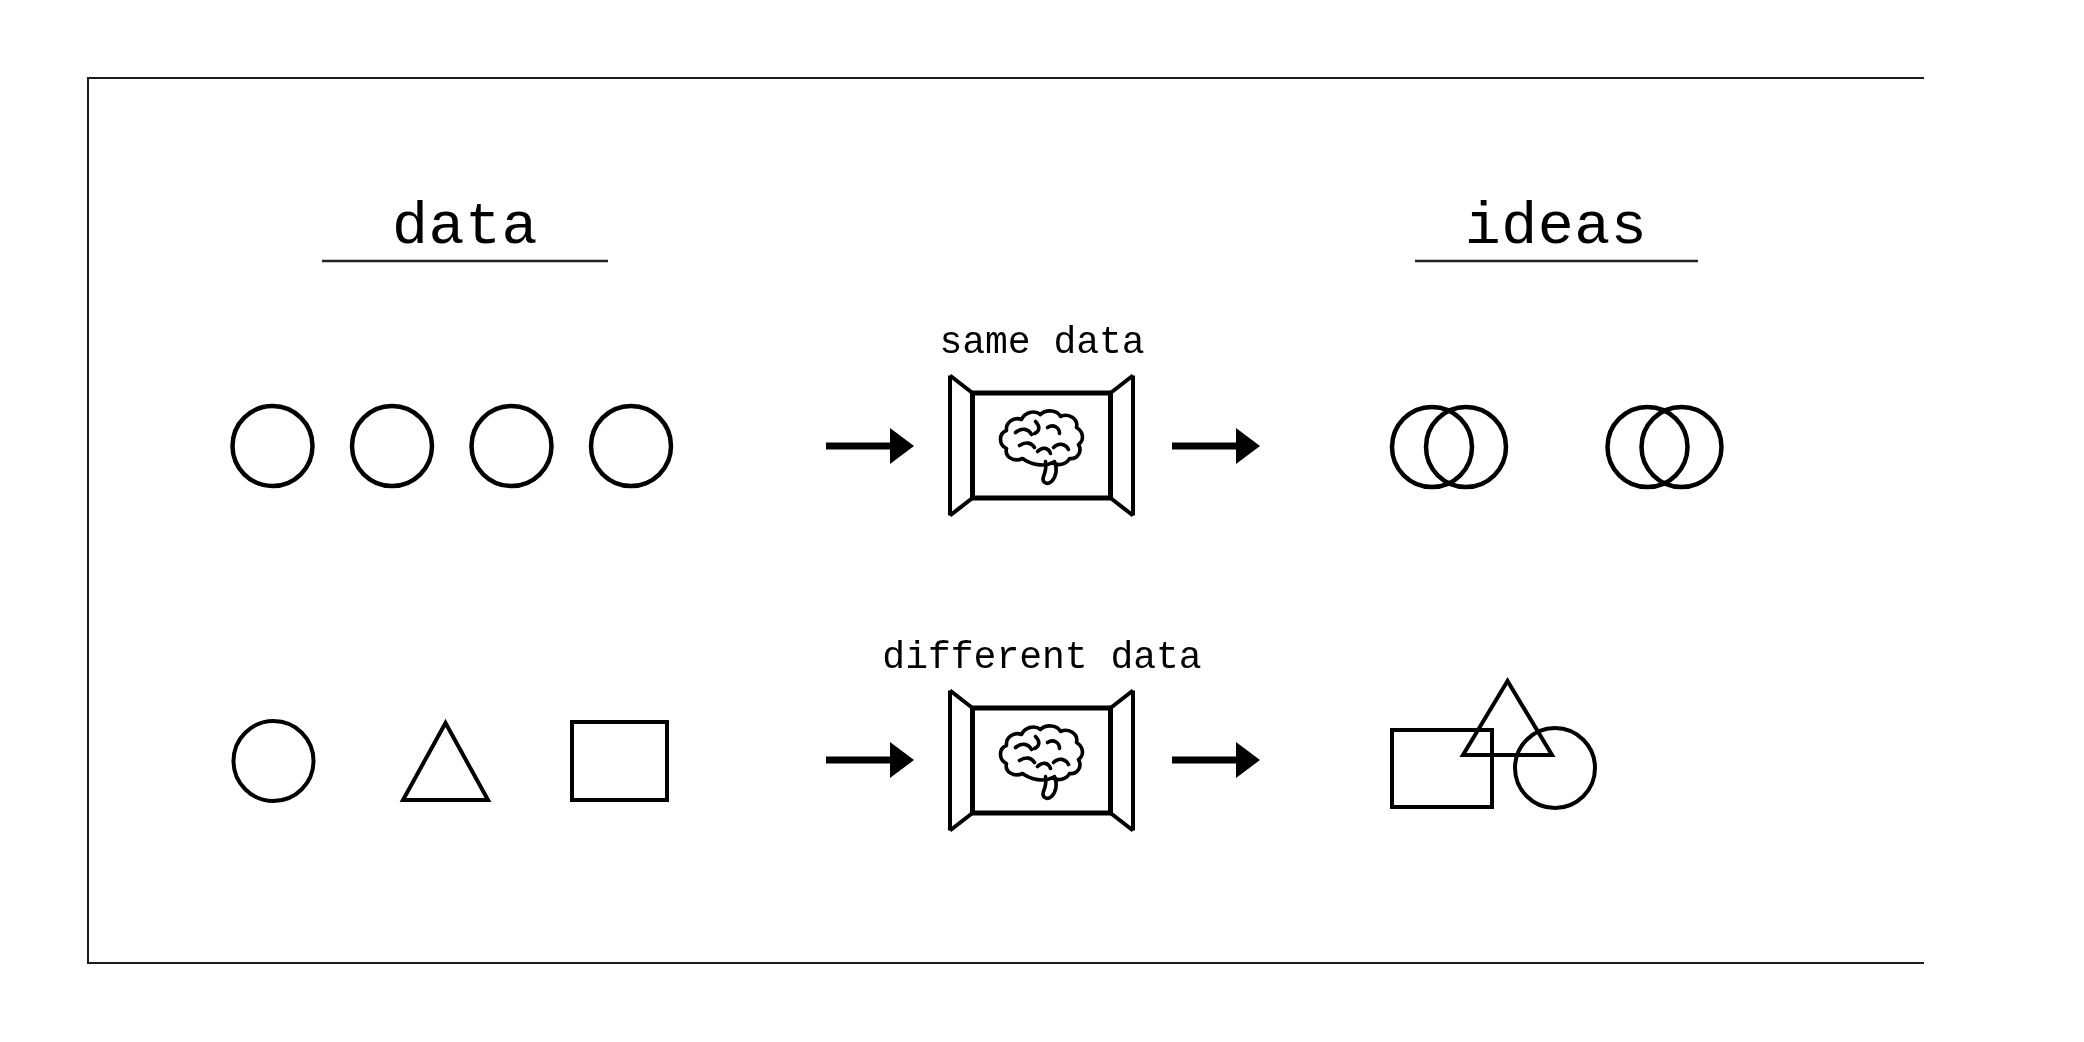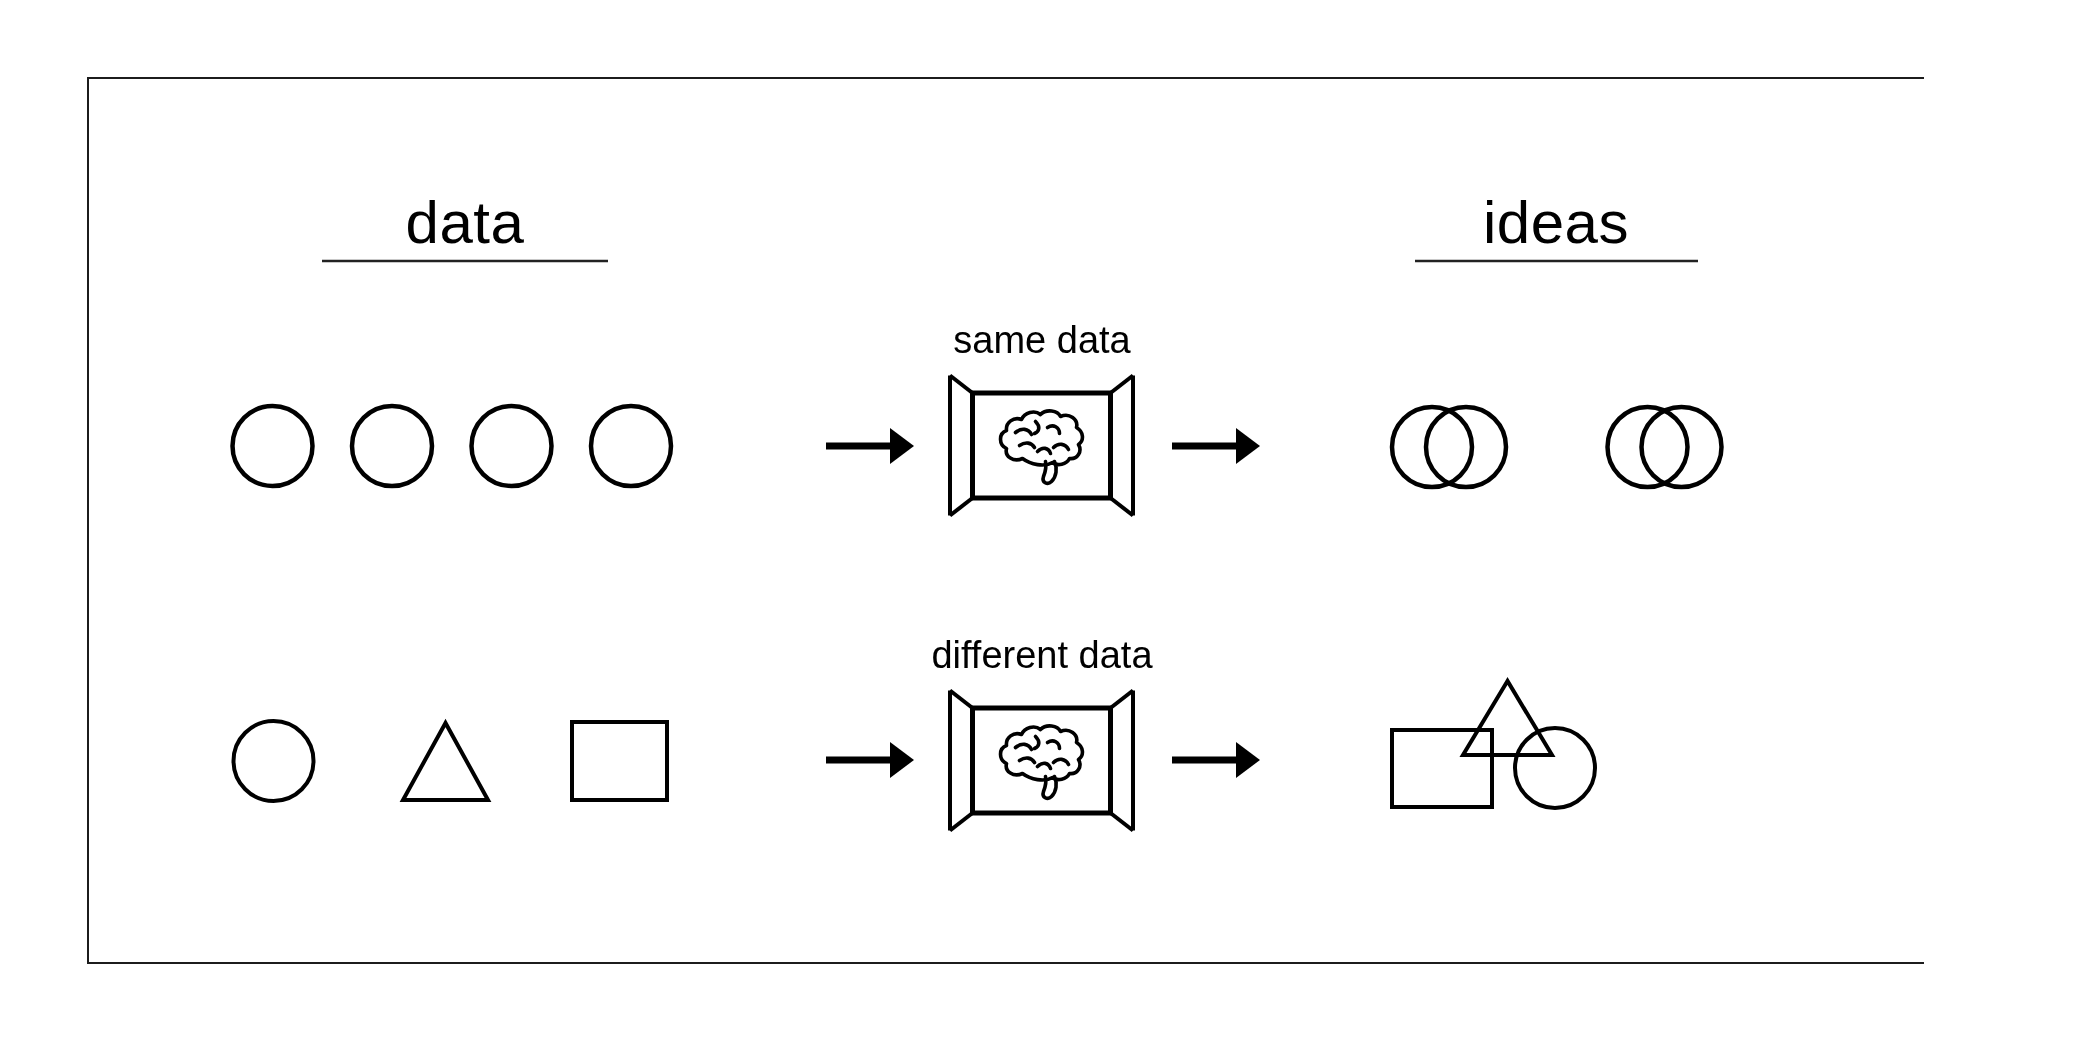--- a/index.html
+++ b/index.html
@@ -7,7 +7,7 @@
     position:relative;
     width:1924px;height:1042px;
     background:#ffffff;
-    font-family:Liberation Sans, sans-serif;
+    font-family:Liberation Mono, monospace;
     overflow:hidden;
   }
   .canvas > svg{position:absolute;left:0;top:0;}

